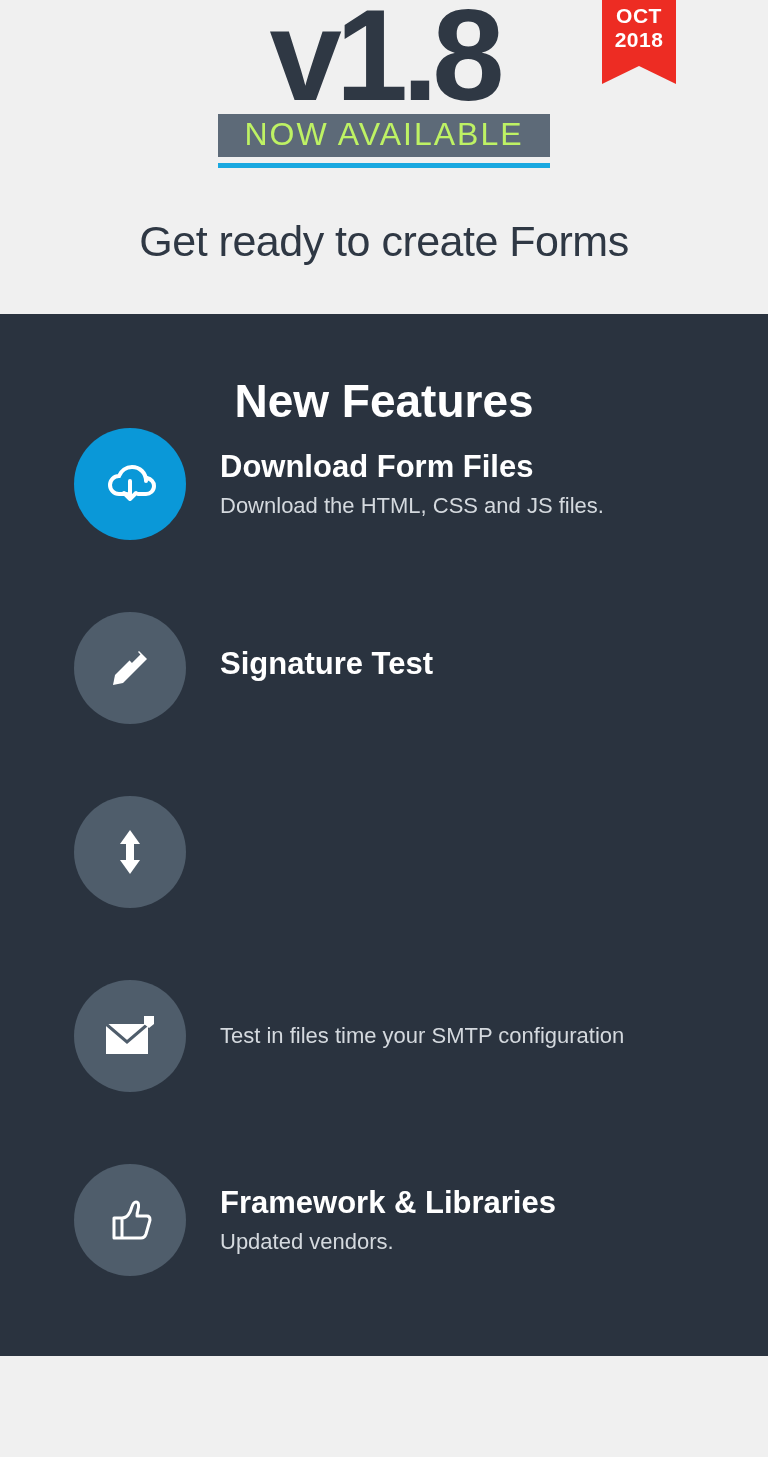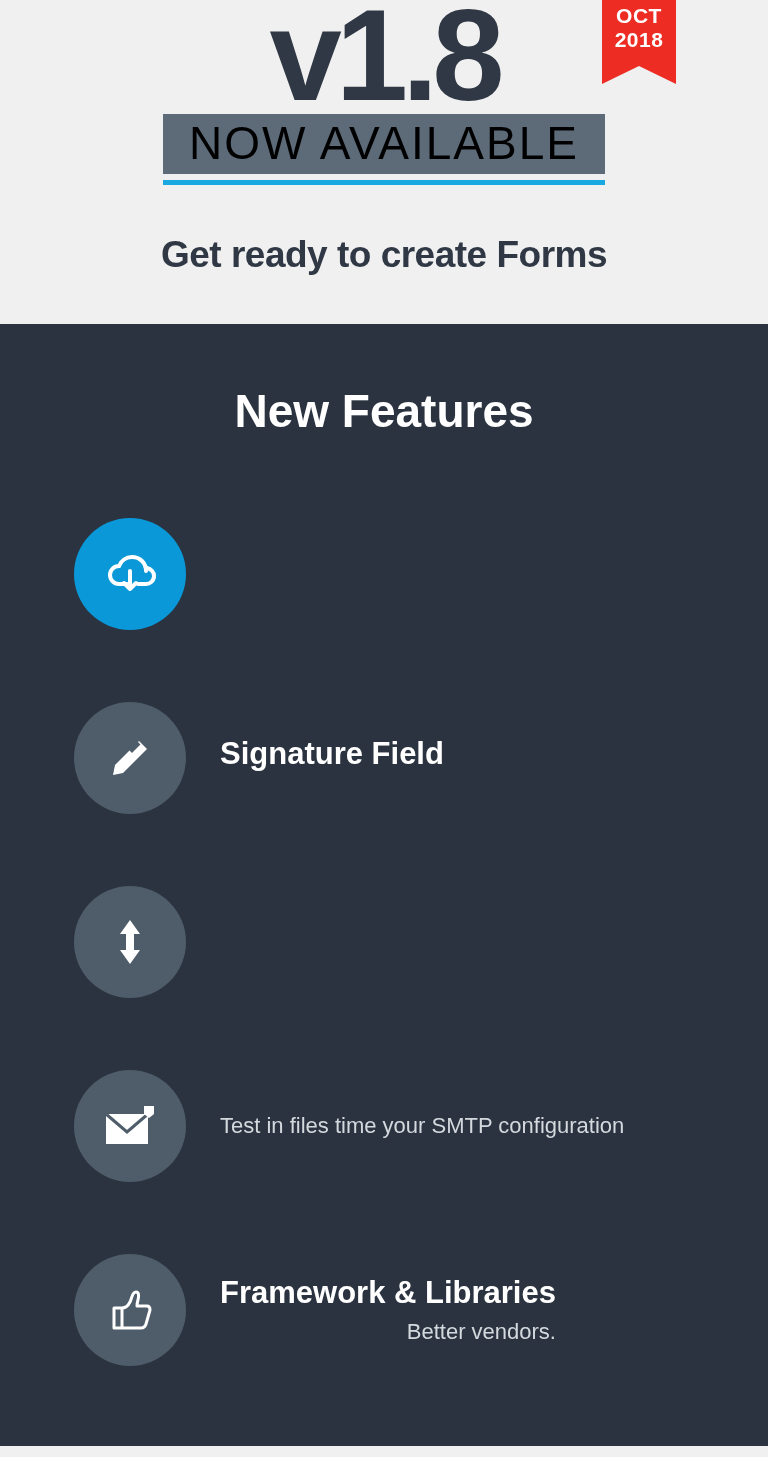--- a/index.html
+++ b/index.html
@@ -53,8 +53,8 @@
   .badge {
     display: inline-block;
     background: #5d6a78;
-    color: #000000;
-    font-size: 46px;
+    color: #bef264;
+    font-size: 32px;
     font-weight: 400;
     letter-spacing: 2px;
     padding: 2px 26px 4px;

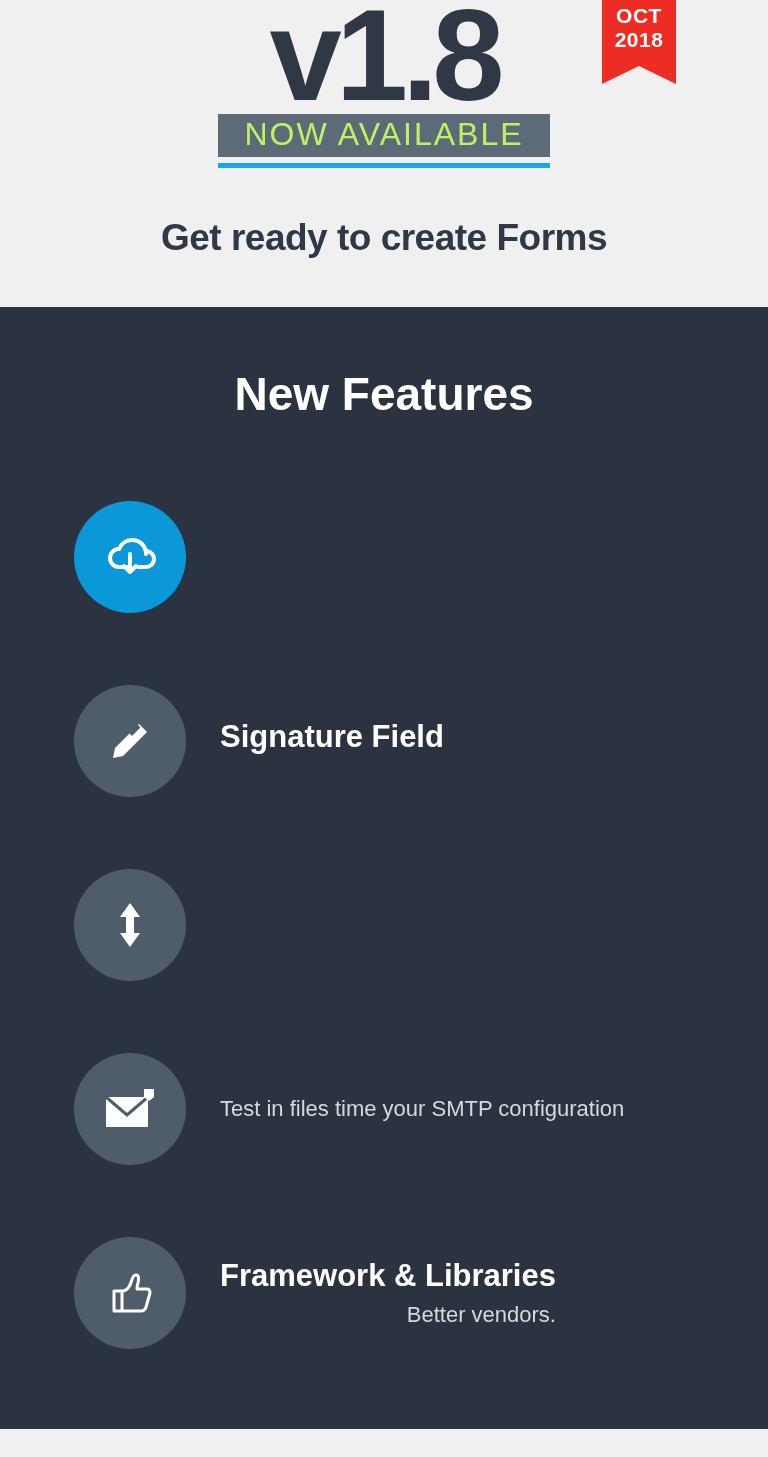--- a/index.html
+++ b/index.html
@@ -62,8 +62,8 @@
   .tagline {
     margin-top: 50px;
     color: #2f3844;
-    font-size: 37px;
-    font-weight: 700;
+    font-size: 43px;
+    font-weight: 400;
     line-height: 1.08;
     letter-spacing: -0.5px;
   }

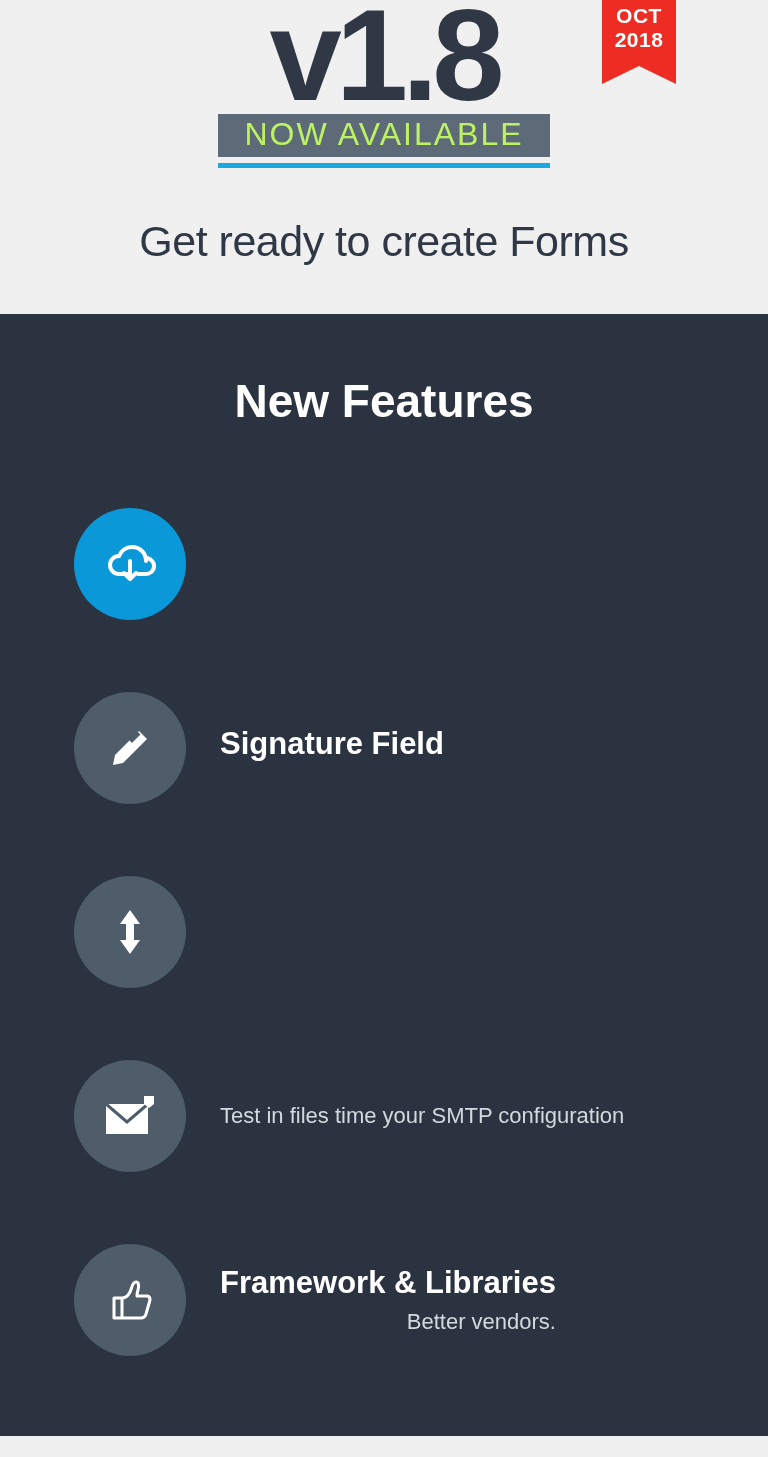--- a/index.html
+++ b/index.html
@@ -76,7 +76,6 @@
     text-align: center;
     font-size: 46px;
     font-weight: 700;
-    margin-bottom: 80px;
   }
   .feature {
     display: flex;

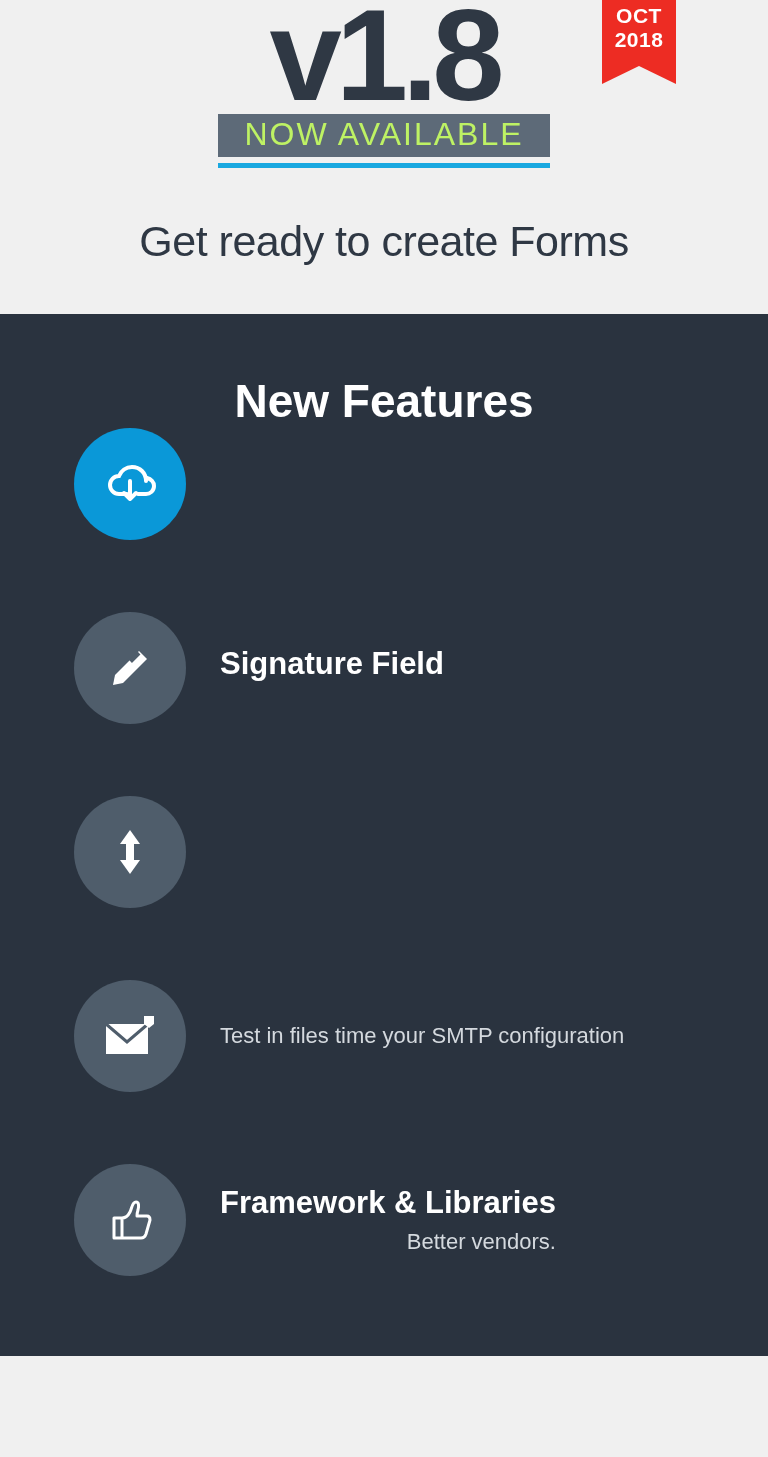--- a/index.html
+++ b/index.html
@@ -136,6 +136,10 @@
         <path d="M28 22v18M22 34l6 6 6-6" stroke="#fff" stroke-width="4" fill="none" stroke-linecap="round" stroke-linejoin="round"></path>
       </svg>
     </div>
+    <div class="feature-text">
+      <h3>Download Form Files</h3>
+      <p>Download the HTML, CSS and JS files.</p>
+    </div>
   </div>
 
   <div class="feature">

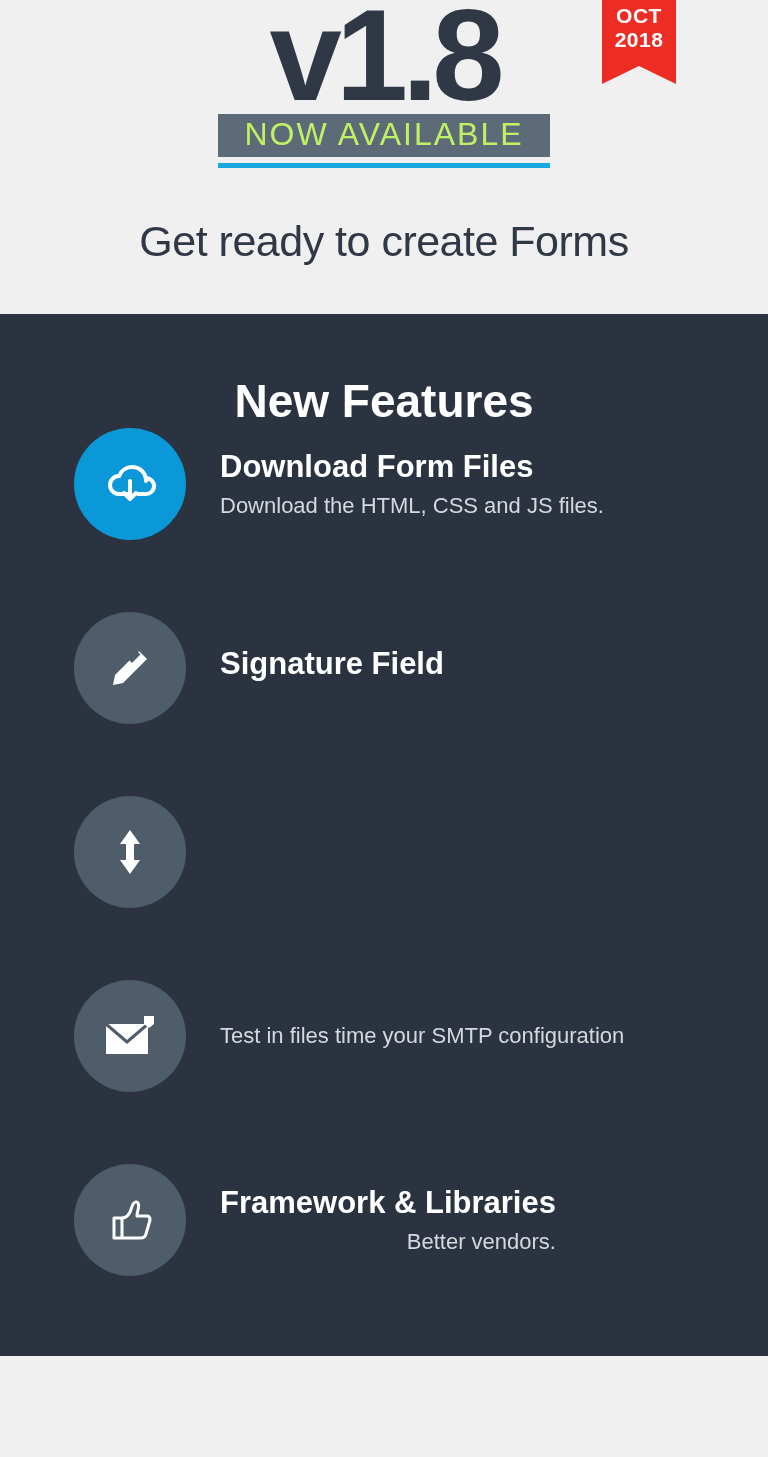--- a/index.html
+++ b/index.html
@@ -150,7 +150,7 @@
       </svg>
     </div>
     <div class="feature-text">
-      <h3>Signature Field</h3>
+      <h3>Signature Test</h3>
     </div>
   </div>
 

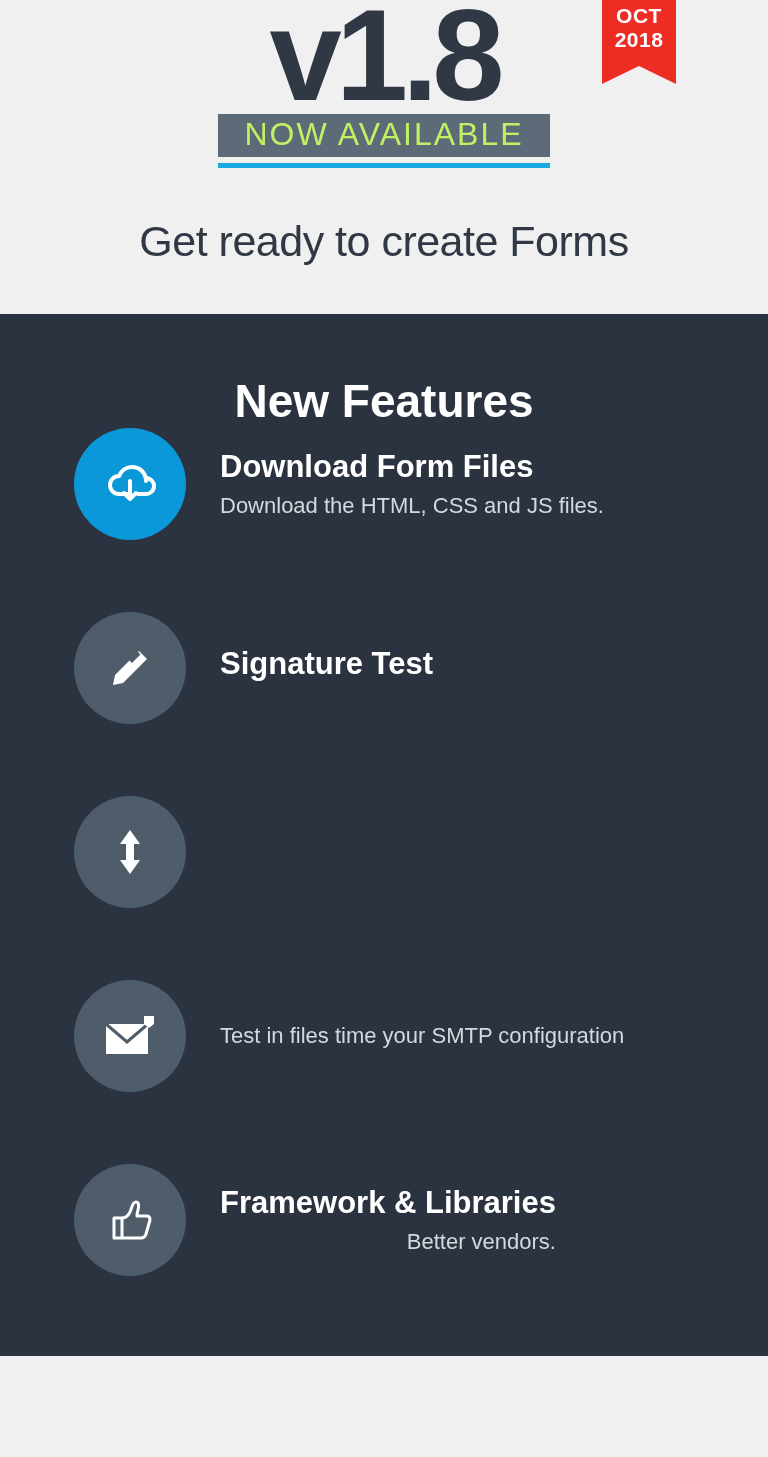--- a/index.html
+++ b/index.html
@@ -84,7 +84,7 @@
     gap: 34px;
     padding-left: 24px;
   }
-  .feature:last-child { margin-bottom: 0; text-align: right; }
+  .feature:last-child { margin-bottom: 0; }
   .icon-circle {
     width: 112px;
     height: 112px;

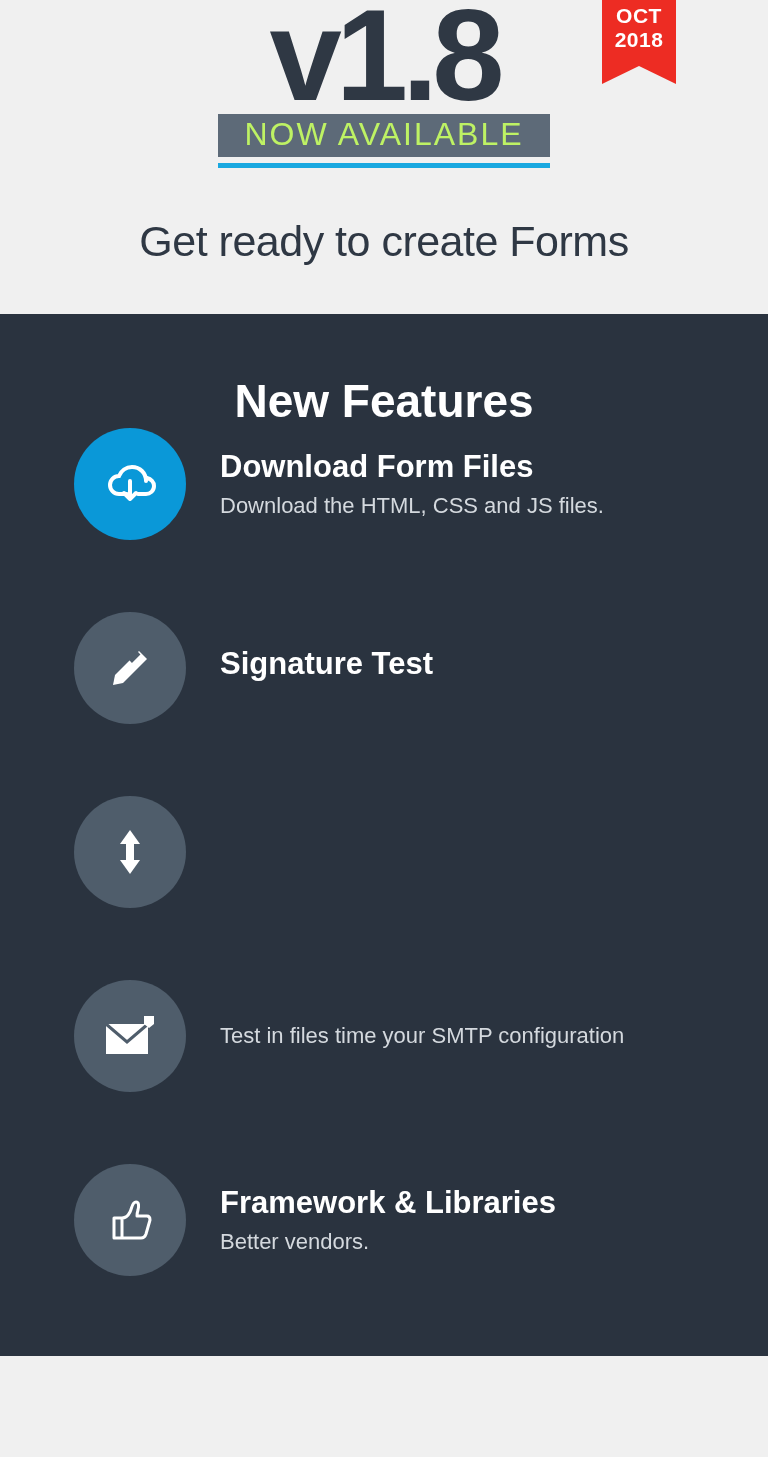--- a/index.html
+++ b/index.html
@@ -186,7 +186,7 @@
     </div>
     <div class="feature-text">
       <h3>Framework &amp; Libraries</h3>
-      <p>Better vendors.</p>
+      <p>Updated vendors.</p>
     </div>
   </div>
 

